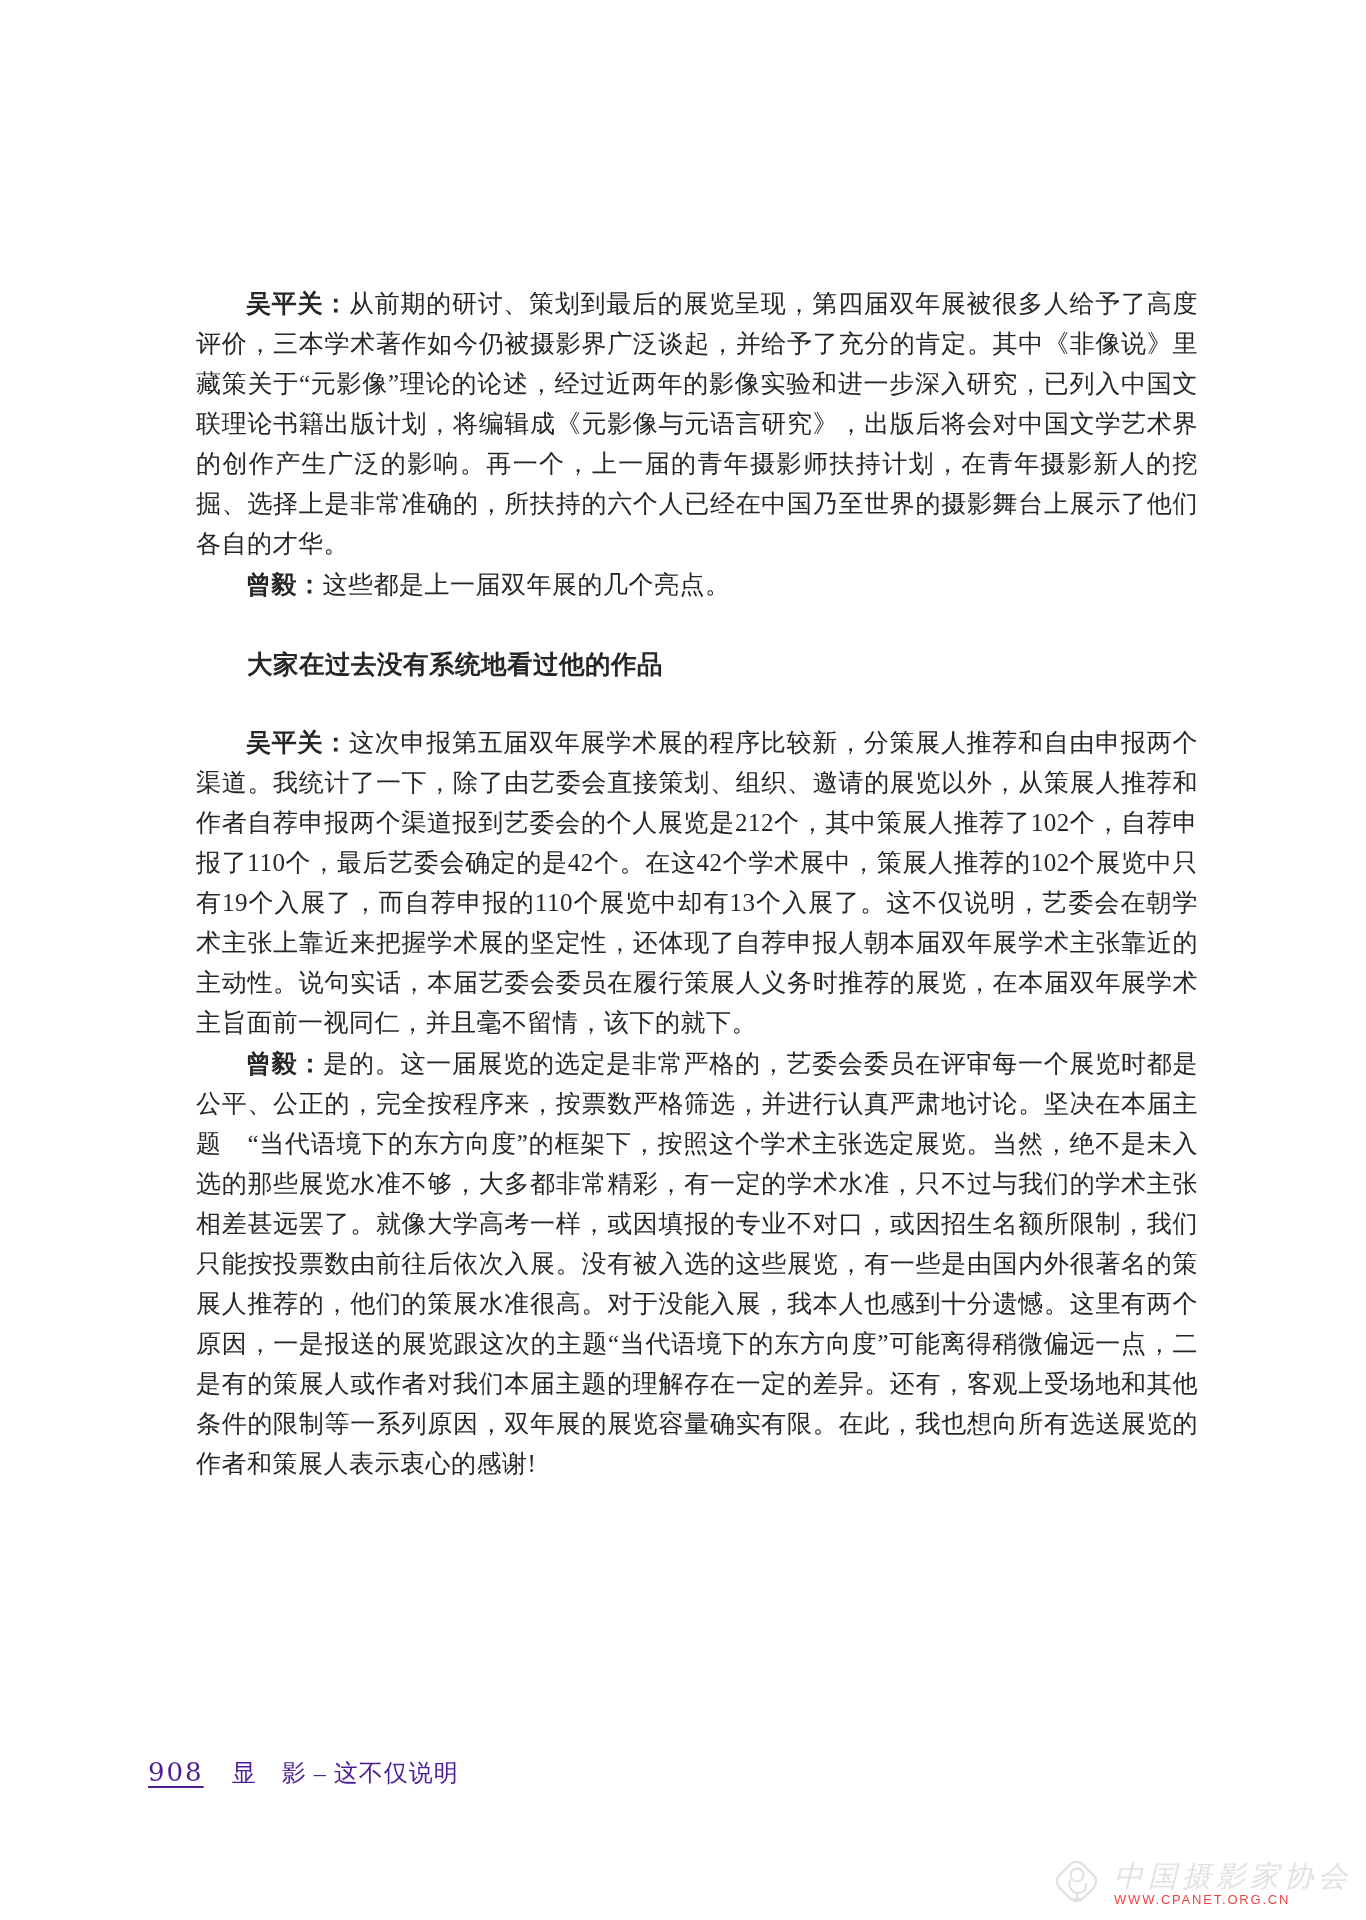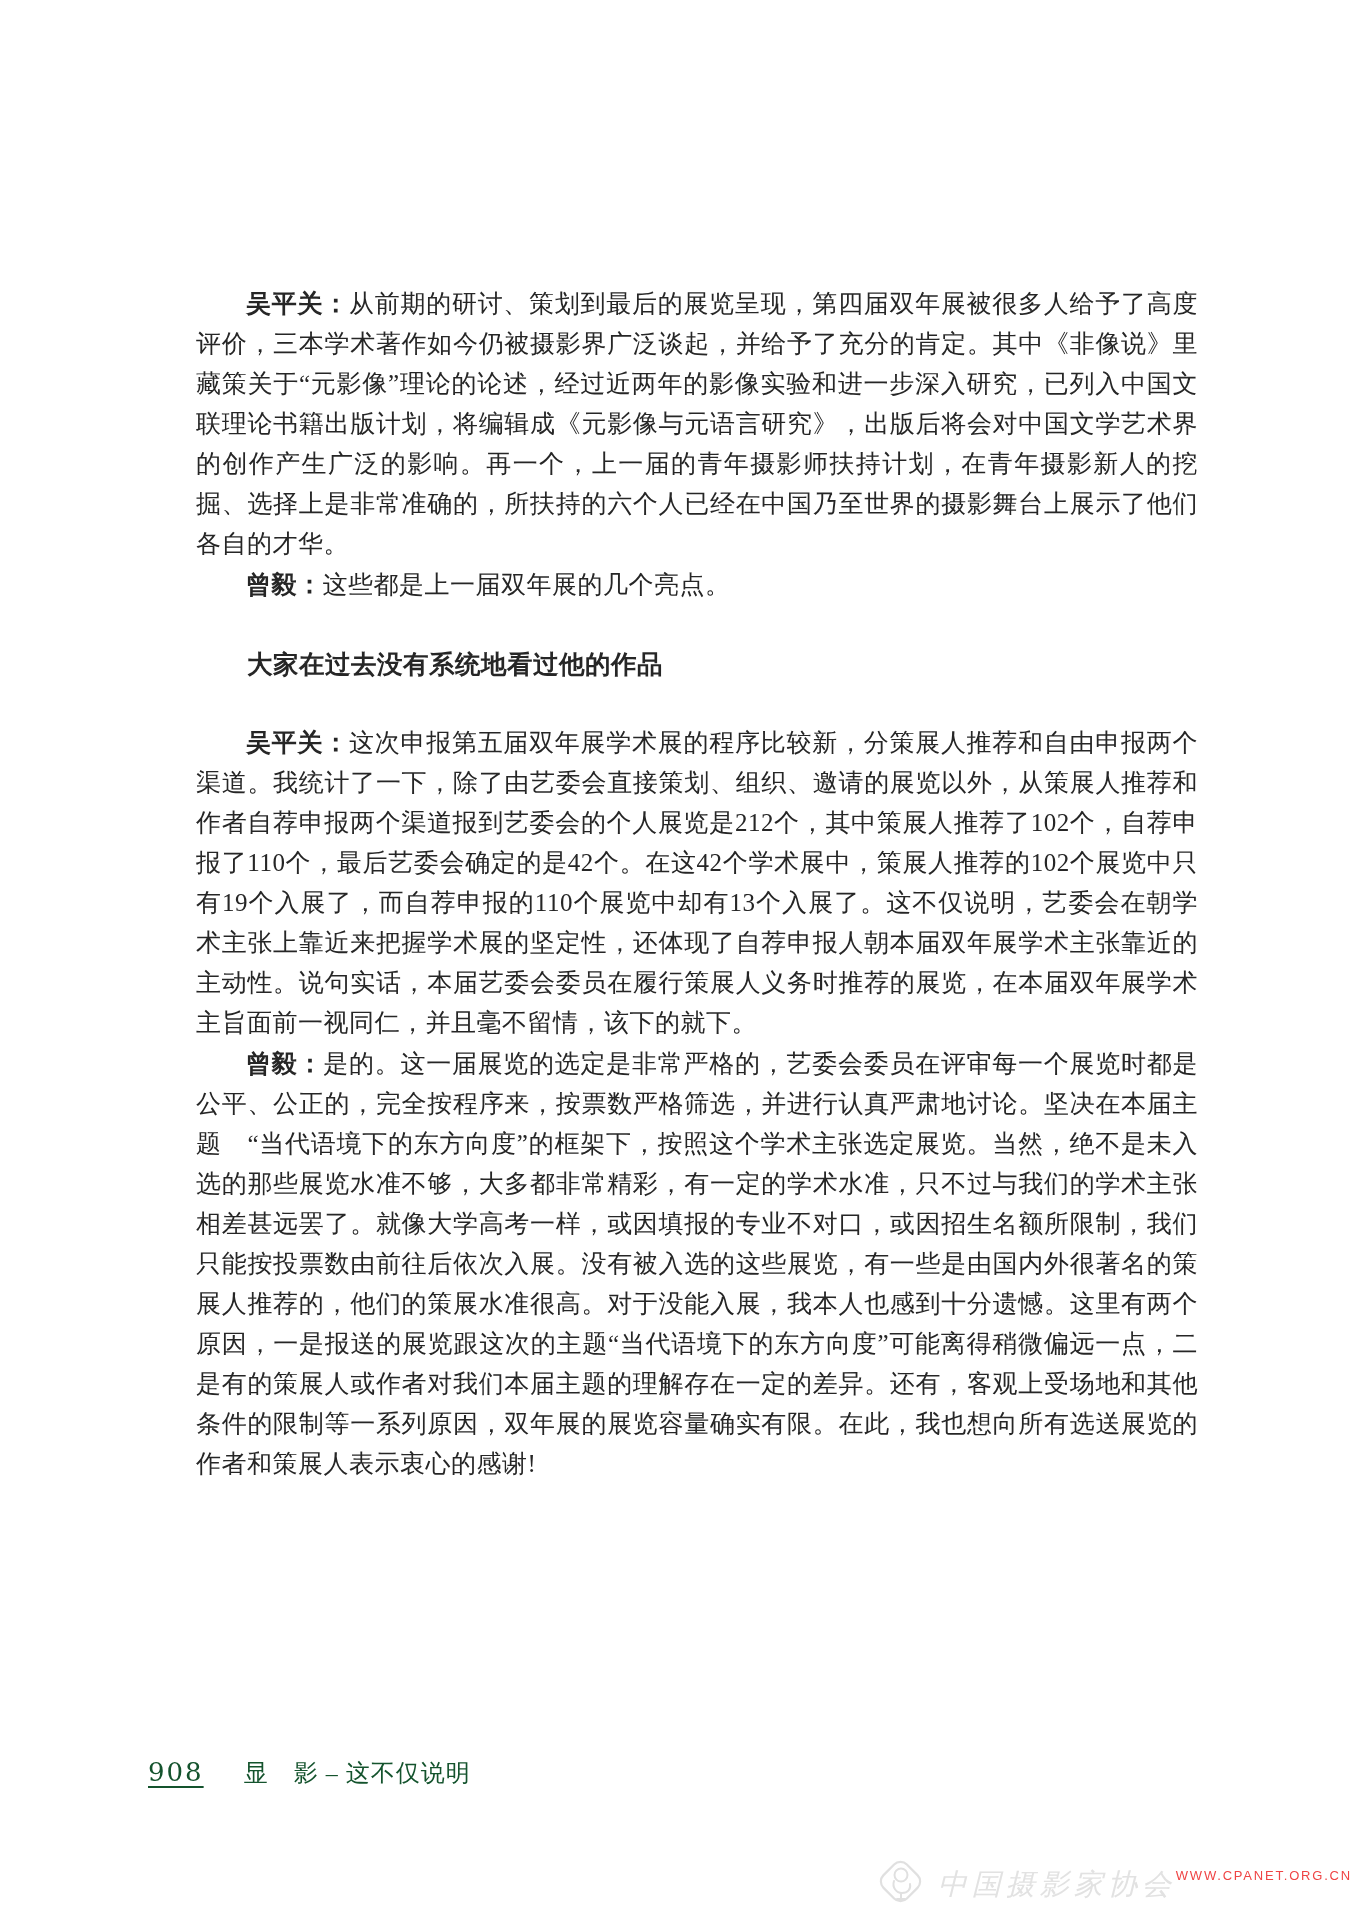--- a/index.html
+++ b/index.html
@@ -37,8 +37,8 @@
   }
   .footer {
     position:absolute; left:148px; top:1757px;
-    display:flex; align-items:baseline; gap:40px;
-    color:#14532d;
+    display:flex; align-items:baseline; gap:28px;
+    color:#4c1d95;
   }
   .page-num {
     font-family:"DejaVu Serif","Liberation Serif",serif;

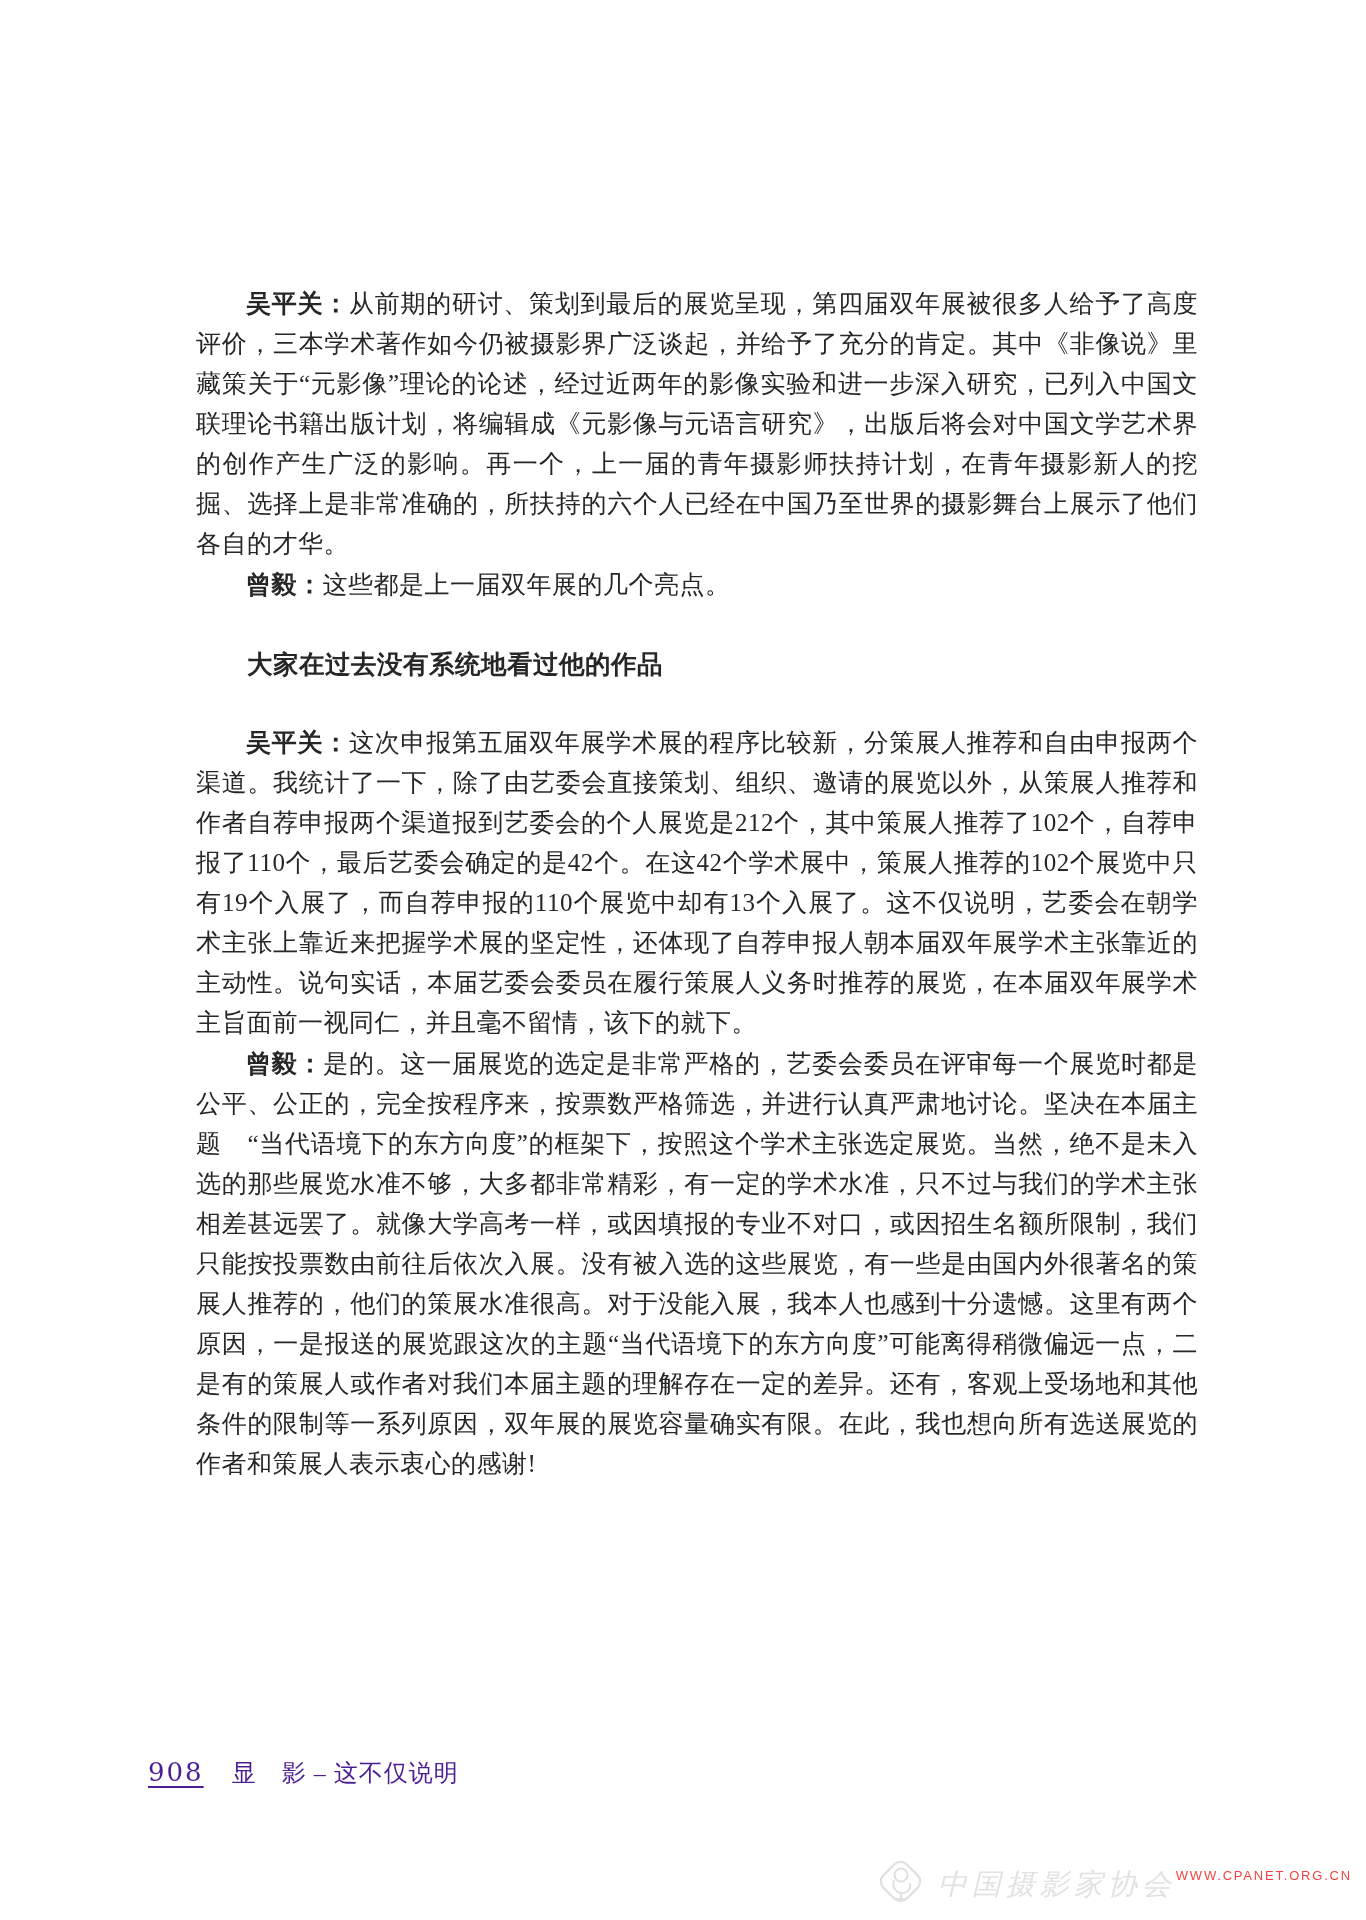--- a/index.html
+++ b/index.html
@@ -58,7 +58,7 @@
     user-select:none;
   }
   .wm-logo { flex:0 0 auto; }
-  .wm-text { display:flex; flex-direction:row; align-items:flex-start; }
+  .wm-text { display:flex; flex-direction:column; align-items:flex-start; }
   .wm-name {
     font-size:29px;
     font-style:italic;

